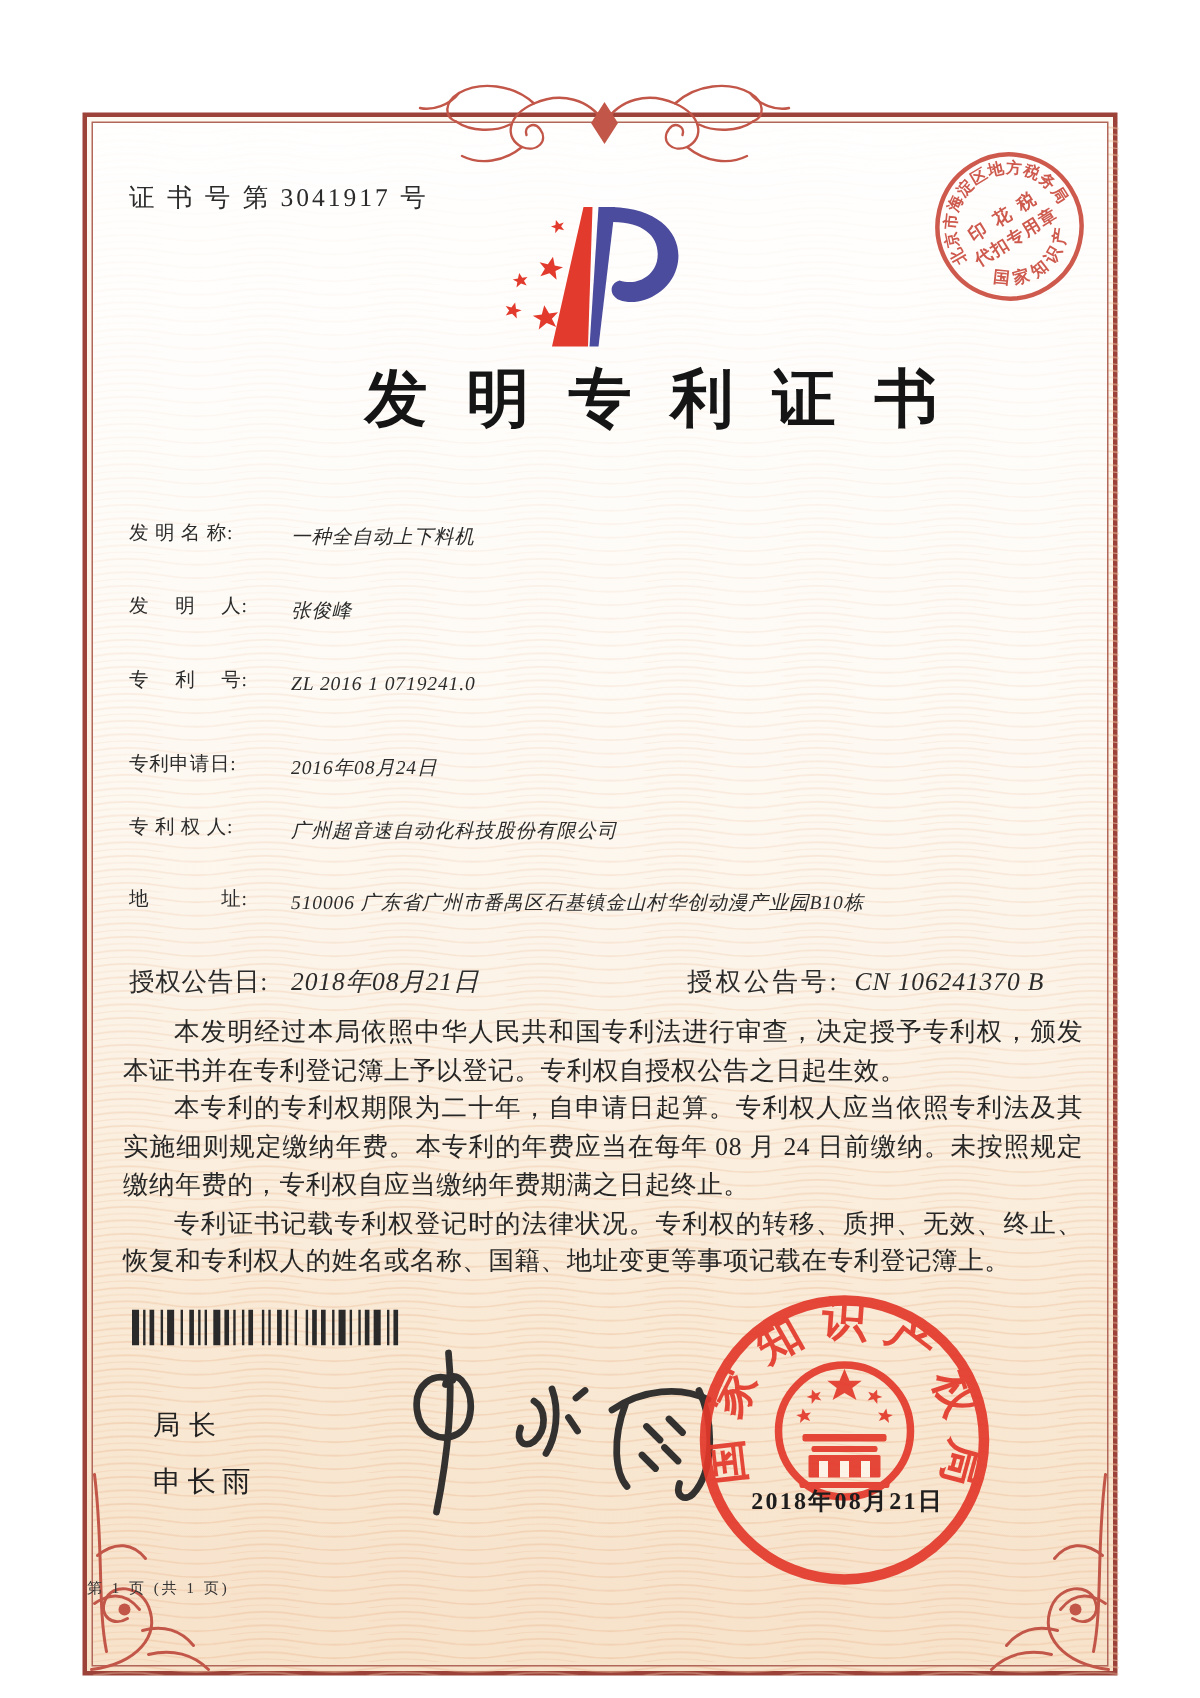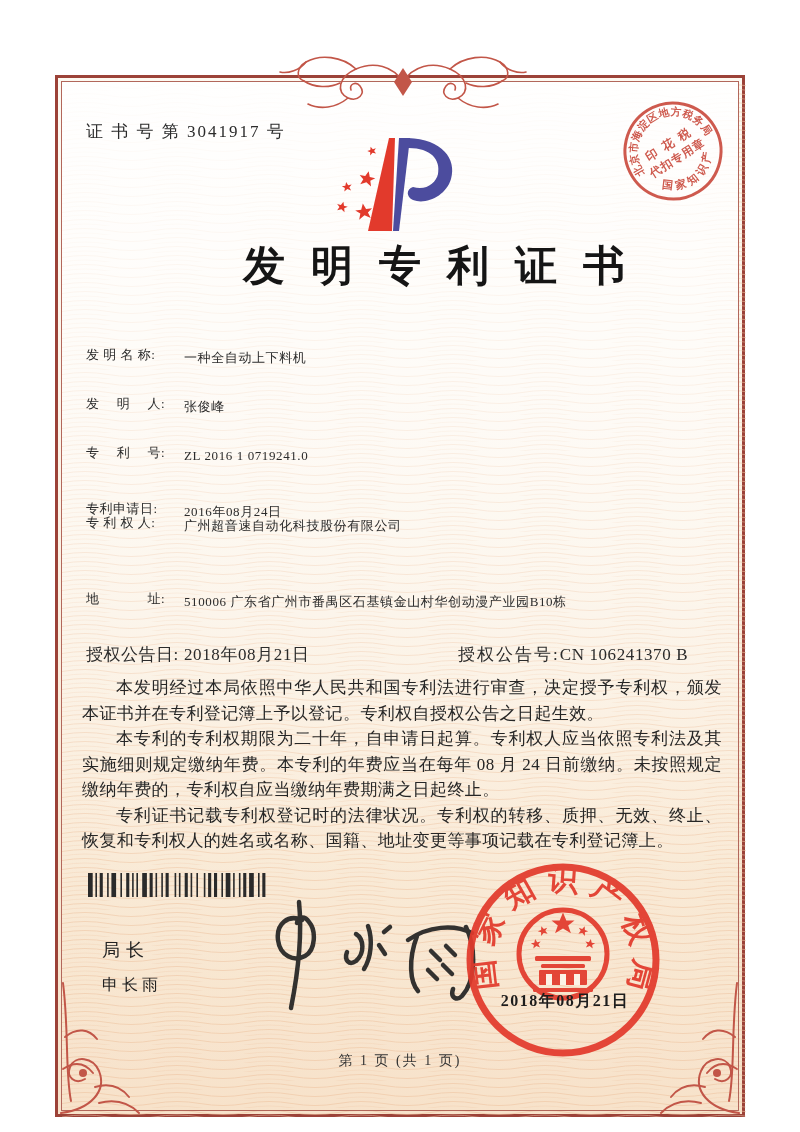--- a/index.html
+++ b/index.html
@@ -36,7 +36,7 @@
   .fields { position:absolute; left:28px; top:0; width:640px; }
   .field-row { position:absolute; left:0; display:flex; font-size:13px; color:#2b2b2b; }
   .field-label { flex:0 0 auto; min-width:98px; letter-spacing:0.5px; white-space:pre; }
-  .field-value { max-width:492px; line-height:23px; letter-spacing:0.6px; }
+  .field-value { margin-left:10px; max-width:492px; line-height:23px; letter-spacing:0.6px;font-style:italic; }
   .grant-pair { position:absolute; display:flex; font-size:17px; color:#2b2b2b; }
 
   .body-text {

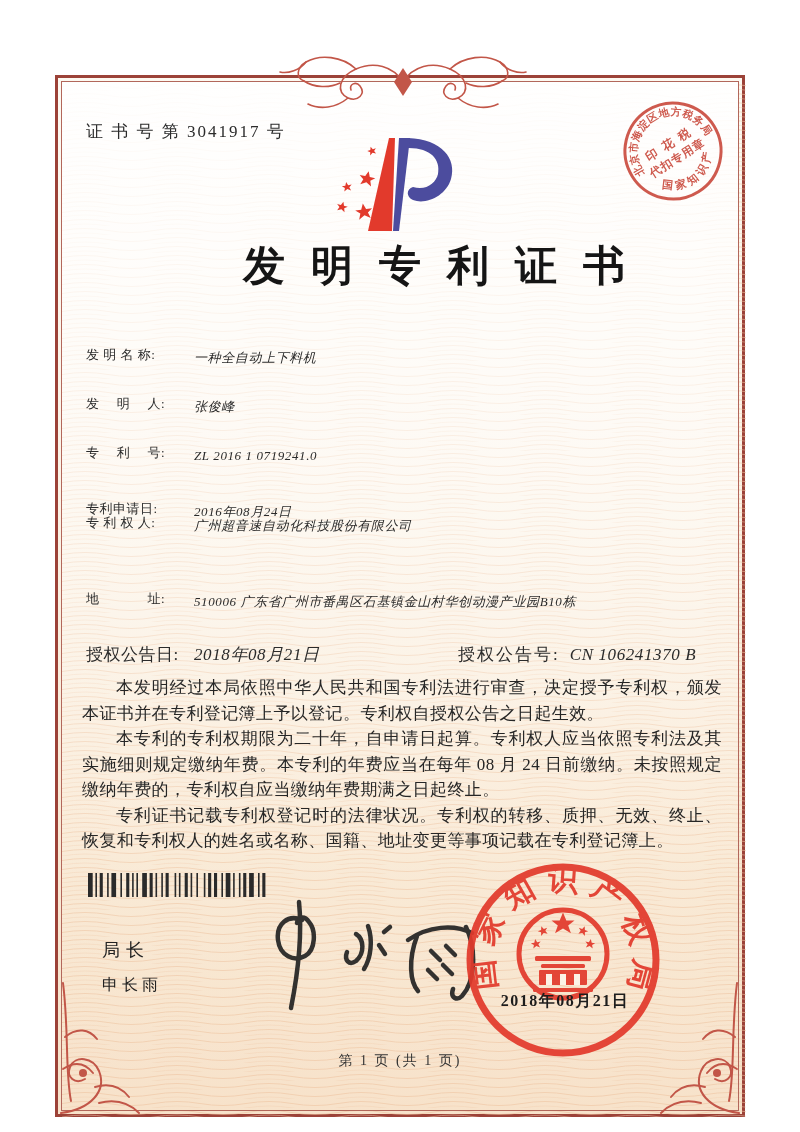--- a/index.html
+++ b/index.html
@@ -181,7 +181,7 @@
           <span class="field-label">专利申请日:</span>
           <span class="field-value">2016年08月24日</span>
         </div>
-        <div class="field-row" style="top:436px">
+        <div class="field-row" style="top:464px">
           <span class="field-label">专 利 权 人:</span>
           <span class="field-value">广州超音速自动化科技股份有限公司</span>
         </div>

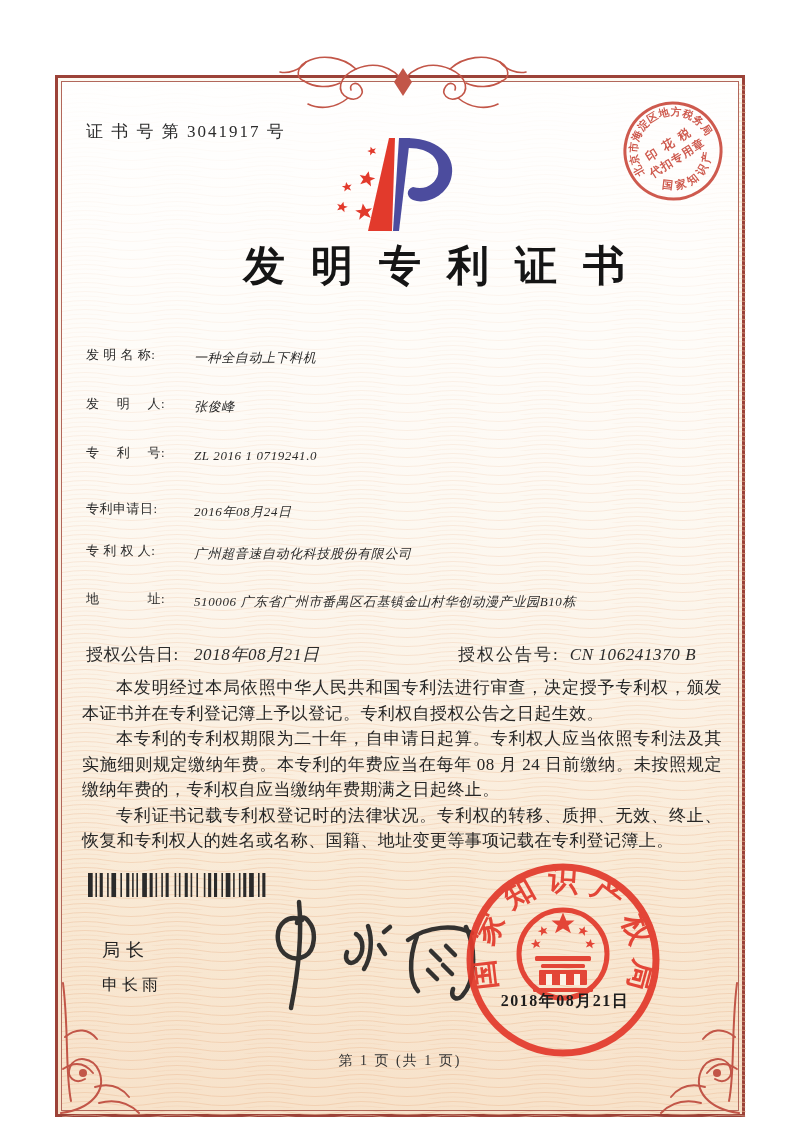--- a/index.html
+++ b/index.html
@@ -48,7 +48,7 @@
   .barcode { position:absolute; left:28px; top:795px; }
 
   .signer-title { position:absolute; left:44px; top:860px; font-size:18px; letter-spacing:6px; color:#222; }
-  .signer-name  { position:absolute; left:44px; top:897px; font-size:16px; letter-spacing:4px; color:#222; }
+  .signer-name  { position:absolute; left:44px; top:897px; font-size:19px; letter-spacing:4px; color:#222; }
   .signature { position:absolute; left:198px; top:818px; width:245px; height:118px; }
 
   .seal { position:absolute; left:403px; top:780px; width:204px; height:204px; }

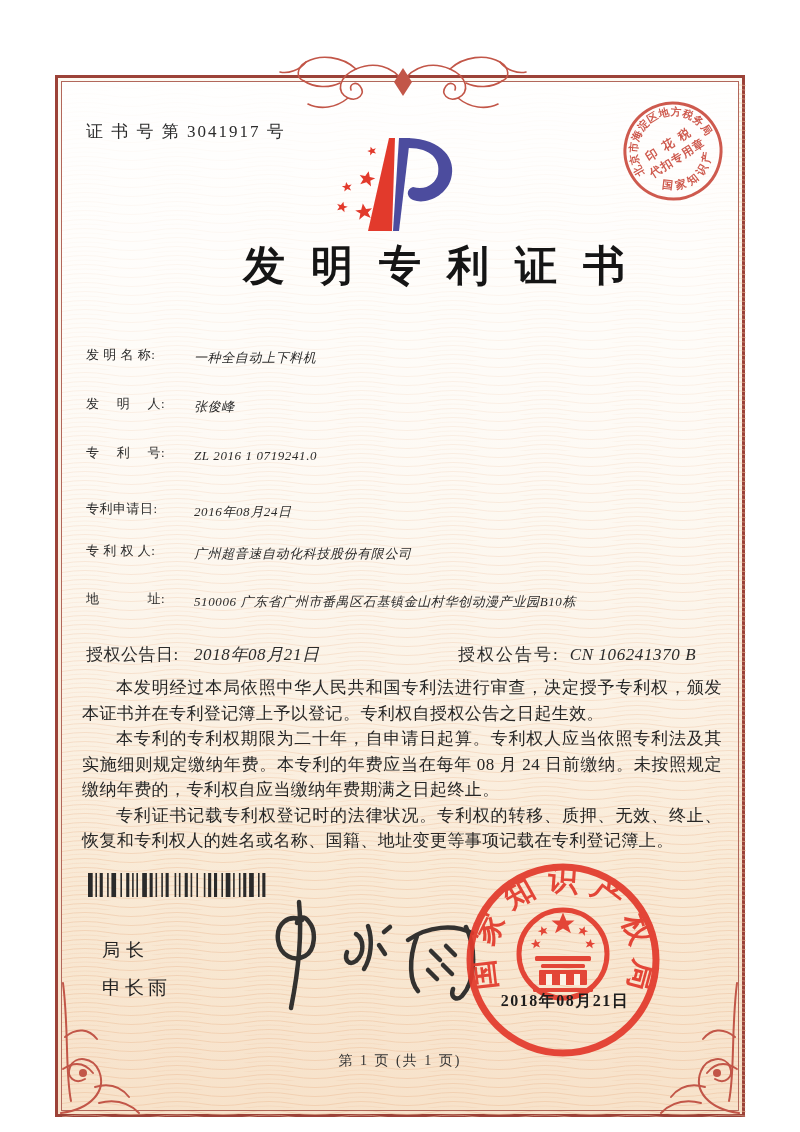--- a/index.html
+++ b/index.html
@@ -59,8 +59,8 @@
   .tax-stamp { position:absolute; left:552px; top:10px; width:126px; height:126px; }
 
   .footer {
-    position:absolute; left:0; top:974px; width:100%; text-align:center;
-    font-size:14px; color:#333; letter-spacing:2px;
+    position:absolute; left:0; top:974px; width:100%; 
+    font-size:10px; color:#333; letter-spacing:2px;
   }
 
   .ornament-top { position:absolute; left:218px; top:-30px; width:254px; height:66px; }

